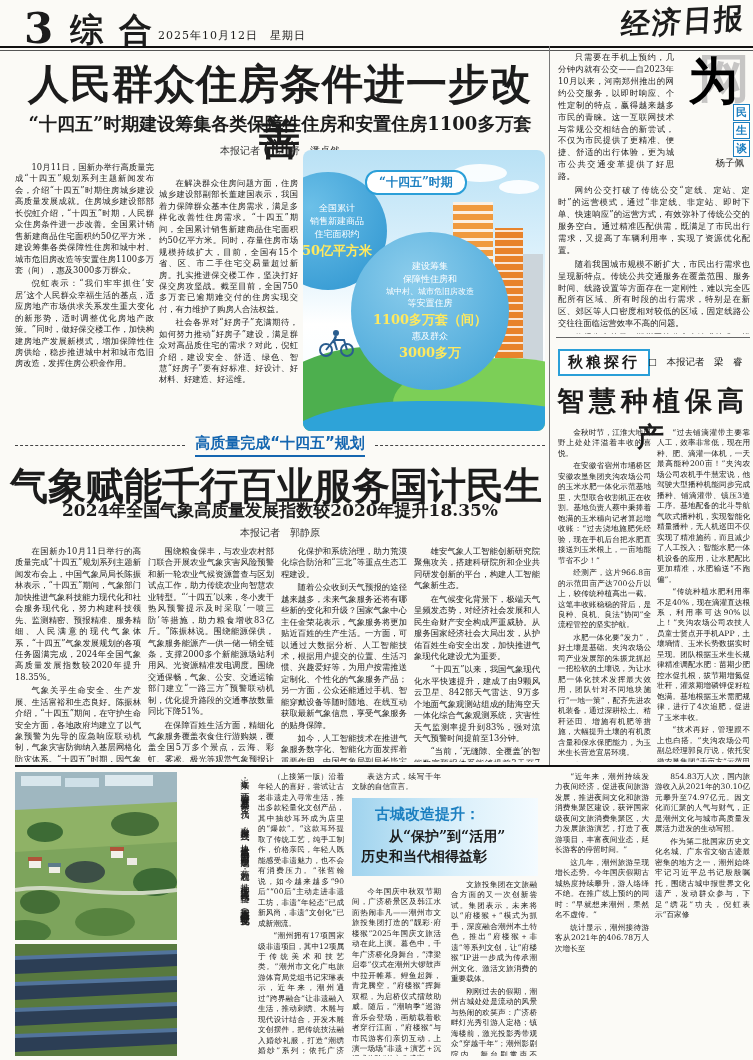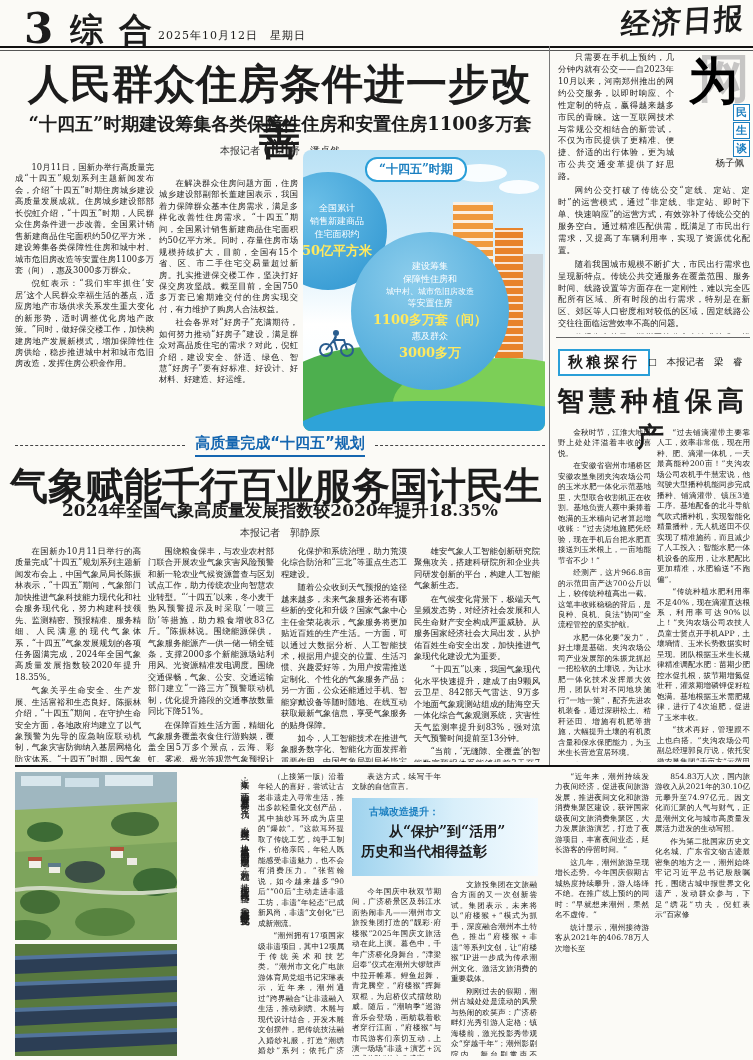--- a/index.html
+++ b/index.html
@@ -27,7 +27,7 @@
   .info{position:absolute;left:303px;top:150px;width:242px;height:281px;border-radius:8px;
         overflow:hidden;background:linear-gradient(180deg,#b9e1f5 0%,#dff2fc 40%,#ffffff 62%,#f2fbff 100%);}
   .cloud{position:absolute;background:#fff;border-radius:50%;opacity:.9;}
-  .badge{position:absolute;left:62px;top:7px;padding:2px 12px;background:#fff;border:2px solid #2b9fd8;
+  .badge{position:absolute;left:62px;top:20px;padding:2px 12px;background:#fff;border:2px solid #2b9fd8;
          border-radius:12px;color:#1b7fc0;font-weight:900;font-size:12px;z-index:6;}
   .bub{position:absolute;border-radius:50%;color:#fff;text-align:center;z-index:5;
        display:flex;flex-direction:column;justify-content:center;}

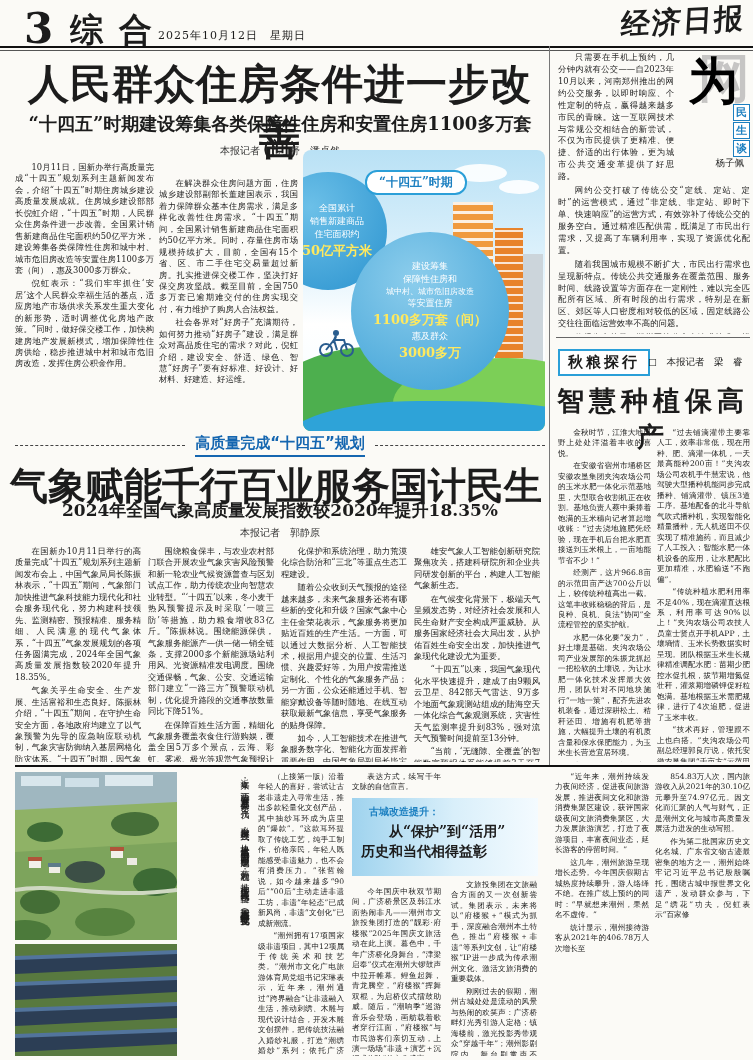--- a/index.html
+++ b/index.html
@@ -94,7 +94,7 @@
   .gc-box{position:absolute;left:352px;top:798px;width:186px;height:78px;z-index:6;
           background:linear-gradient(90deg,#9fd3ee 0%,#d9effa 55%,#f4fbff 100%);
           padding:7px 9px;box-sizing:border-box;}
-  .gc-label{color:#1b7fc0;font-weight:900;font-size:10px;margin:0 0 3px 8px;}
+  .gc-label{color:#1b7fc0;font-weight:900;font-size:15px;margin:0 0 3px 14px;}
   .gc-title{font-size:14px;font-weight:900;line-height:1.4;margin:0;text-indent:2em;}
   .pre-line{margin:0 0 4px 0;text-indent:0;}
   .after-box-c2{margin-top:94px;} .after-box-c3{margin-top:108px;}

